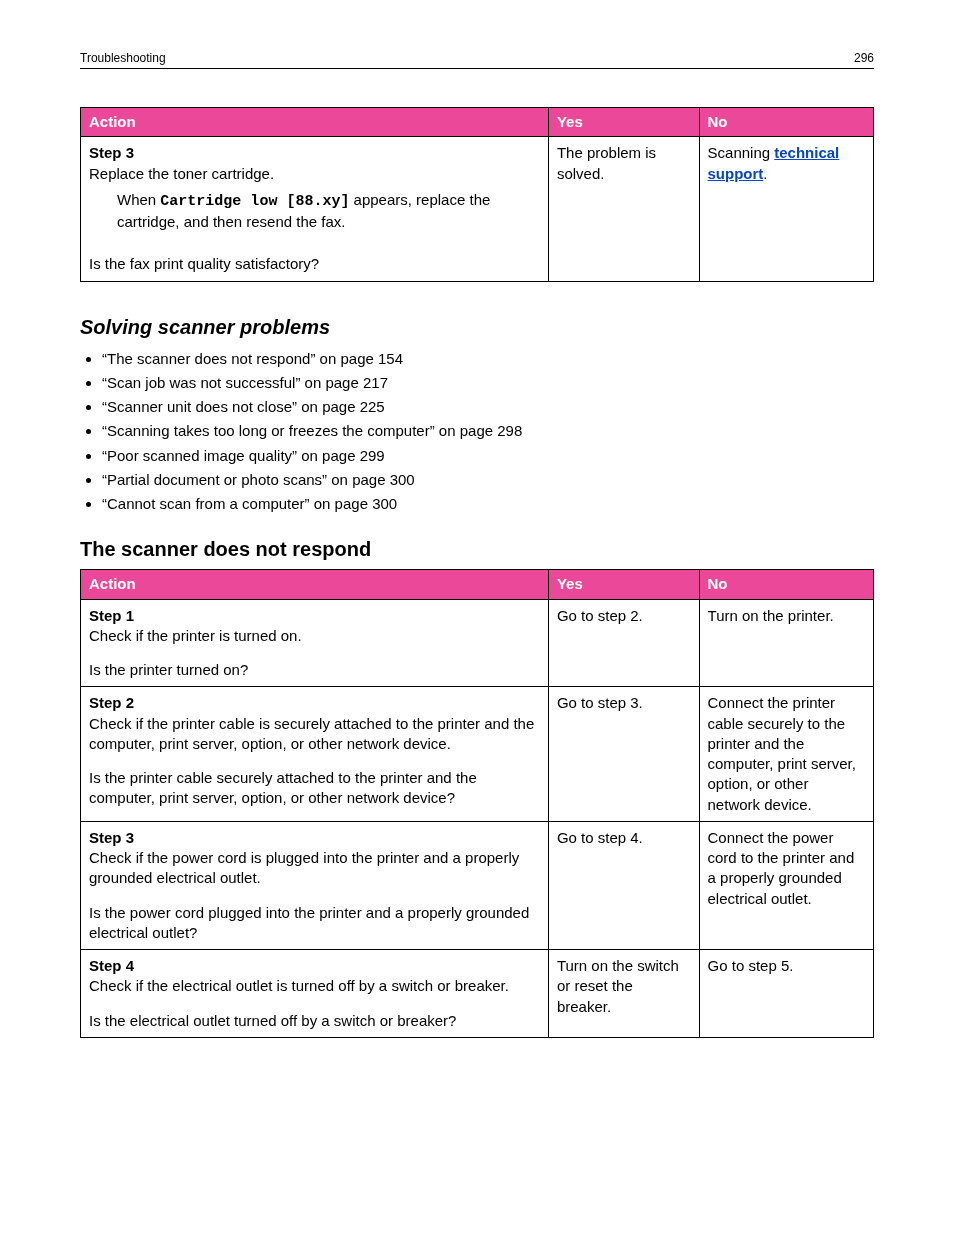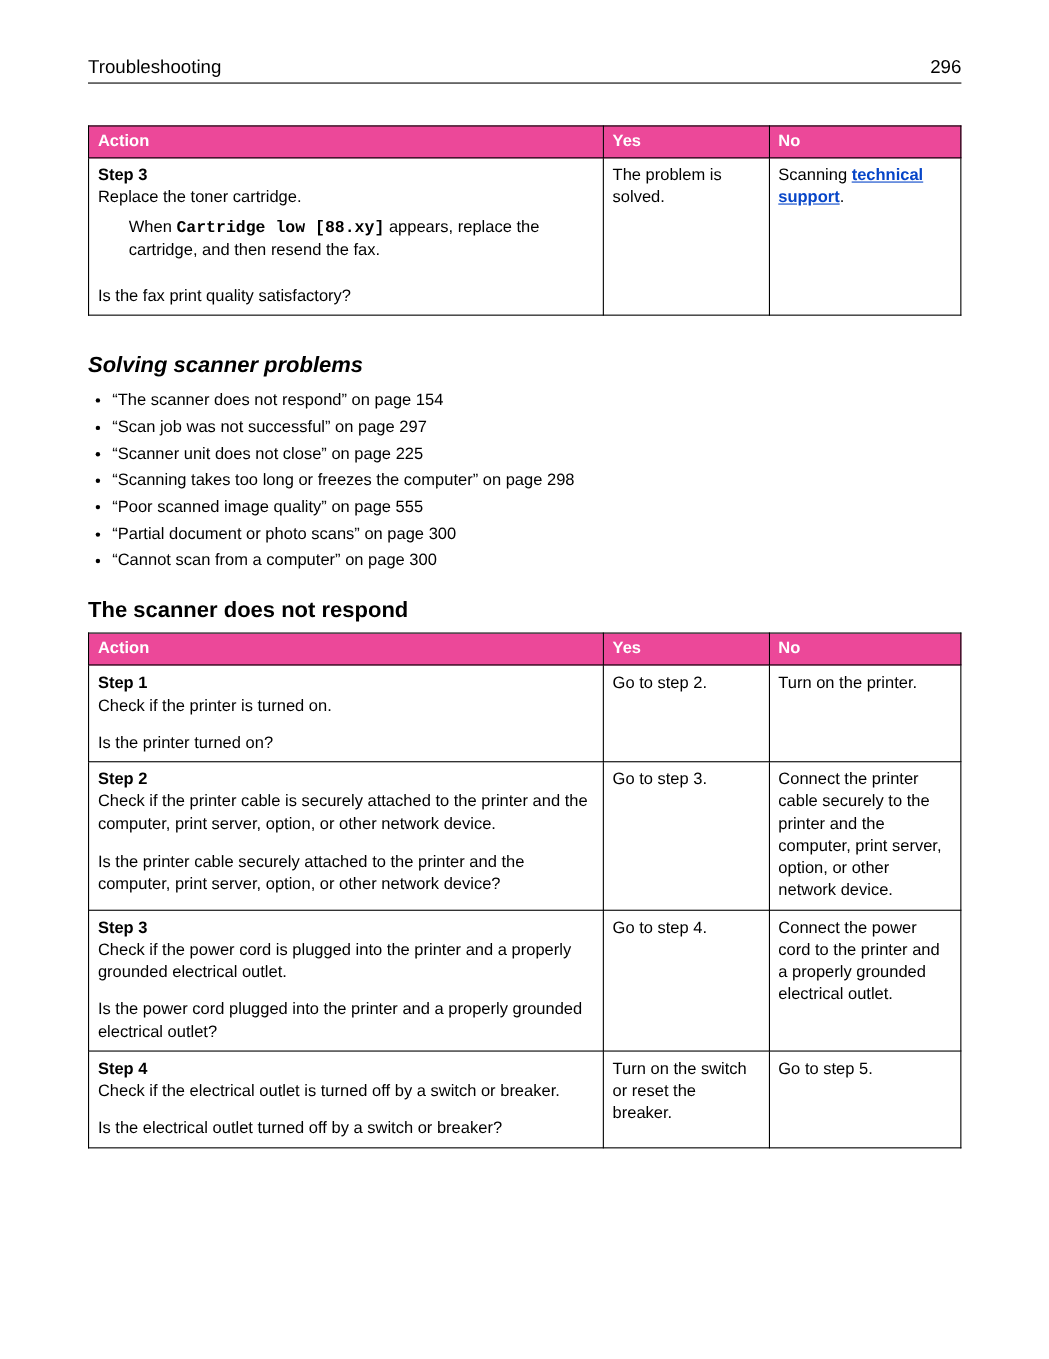--- a/index.html
+++ b/index.html
@@ -16,7 +16,7 @@
     border-bottom: 1px solid #000;
     padding-bottom: 2px;
     margin-bottom: 38px;
-    font-size: 17px;
+    font-size: 12px;
   }
   table {
     border-collapse: collapse;

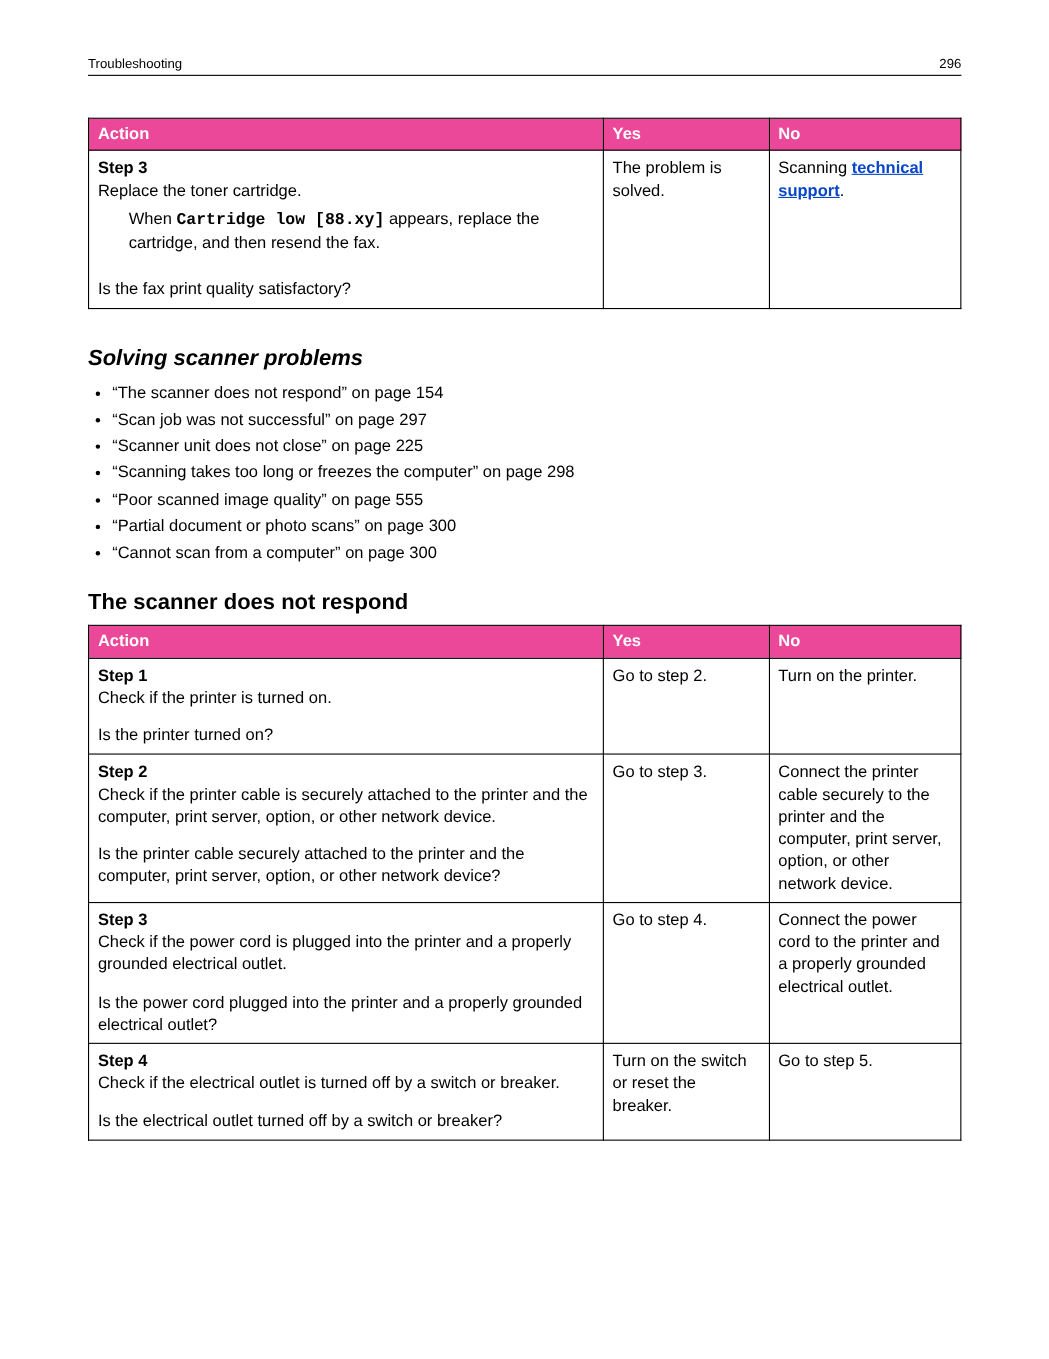--- a/index.html
+++ b/index.html
@@ -111,7 +111,7 @@
 
 <ul class="toc">
   <li>“The scanner does not respond” on page 154</li>
-  <li>“Scan job was not successful” on page 297</li>
+  <li>“Scan job was not successful” on page 217</li>
   <li>“Scanner unit does not close” on page 225</li>
   <li>“Scanning takes too long or freezes the computer” on page 298</li>
   <li>“Poor scanned image quality” on page 555</li>

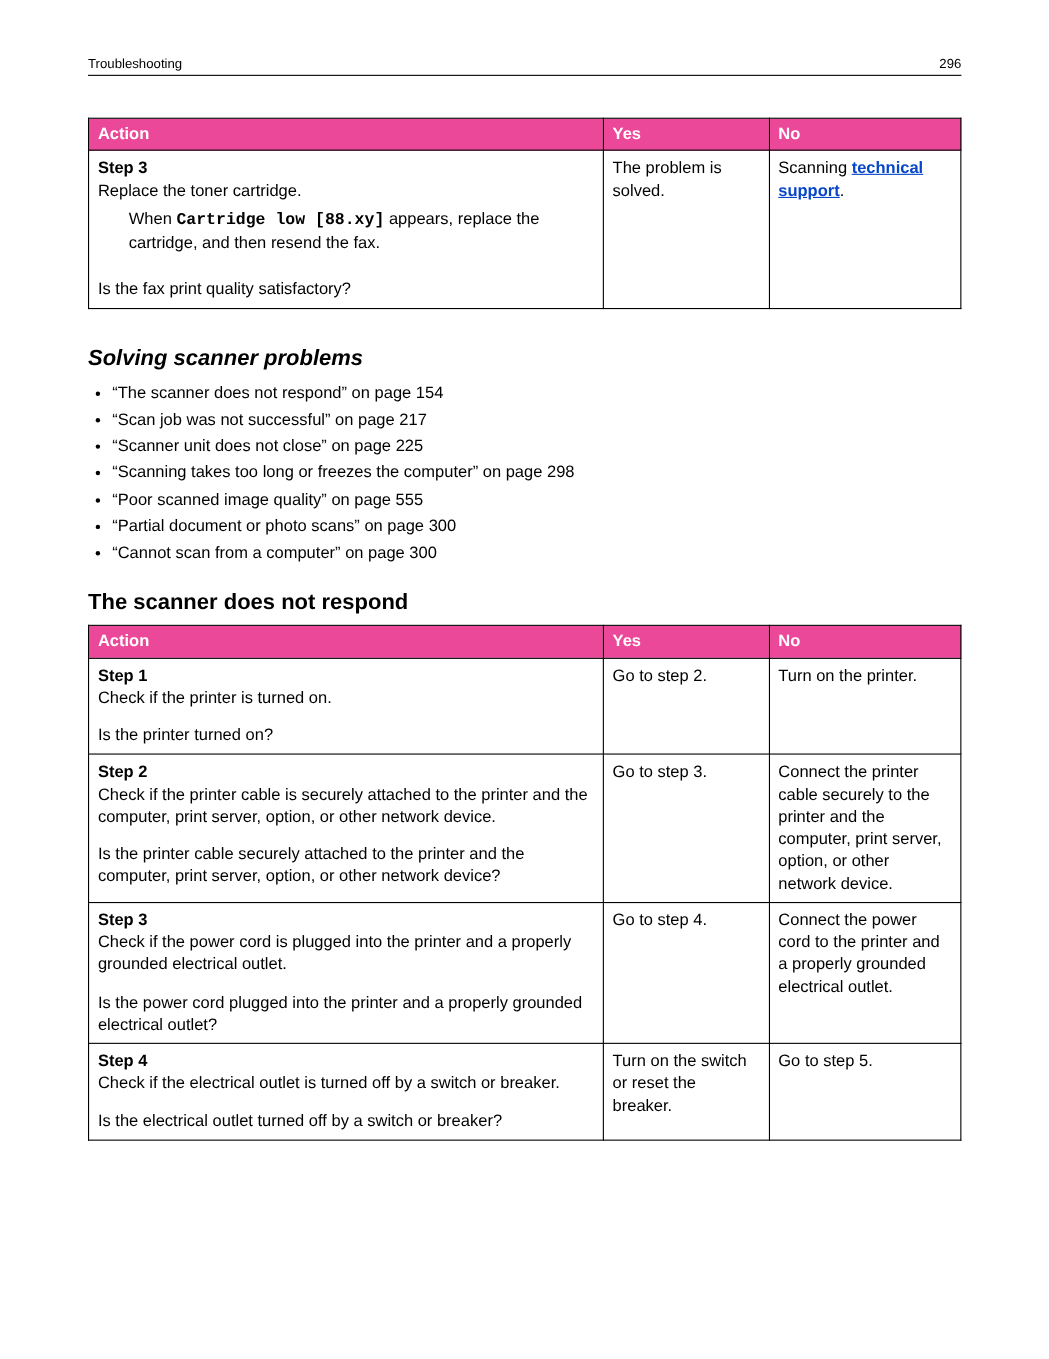--- a/index.html
+++ b/index.html
@@ -114,7 +114,7 @@
   <li>“Scan job was not successful” on page 217</li>
   <li>“Scanner unit does not close” on page 225</li>
   <li>“Scanning takes too long or freezes the computer” on page 298</li>
-  <li>“Poor scanned image quality” on page 555</li>
+  <li>“Poor scanned image quality” on page 299</li>
   <li>“Partial document or photo scans” on page 300</li>
   <li>“Cannot scan from a computer” on page 300</li>
 </ul>

